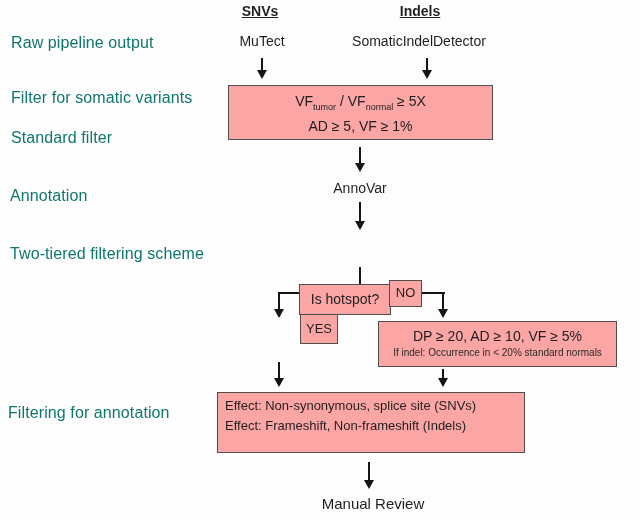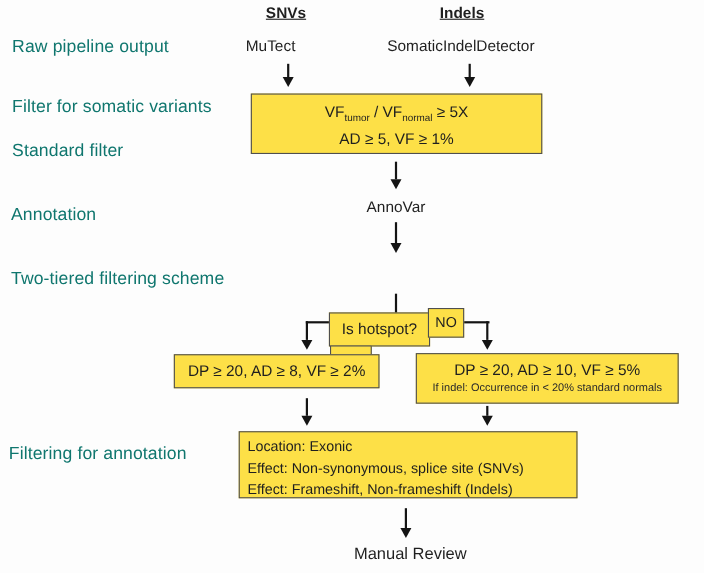--- a/index.html
+++ b/index.html
@@ -96,7 +96,7 @@
   <div class="abs lbl" style="left:10px;top:245px;">Two-tiered filtering scheme</div>
   <div class="abs lbl" style="left:8px;top:404px;">Filtering for annotation</div>
 
-  <div class="abs node-text" style="left:206px;top:33px;width:80px;">MuTect</div>
+  <div class="abs node-text" style="left:222px;top:33px;width:80px;">MuTect</div>
   <div class="abs node-text" style="left:339px;top:33px;width:160px;">SomaticIndelDetector</div>
 
   <div class="varrow" style="left:261px;top:58px;height:12px;"></div>

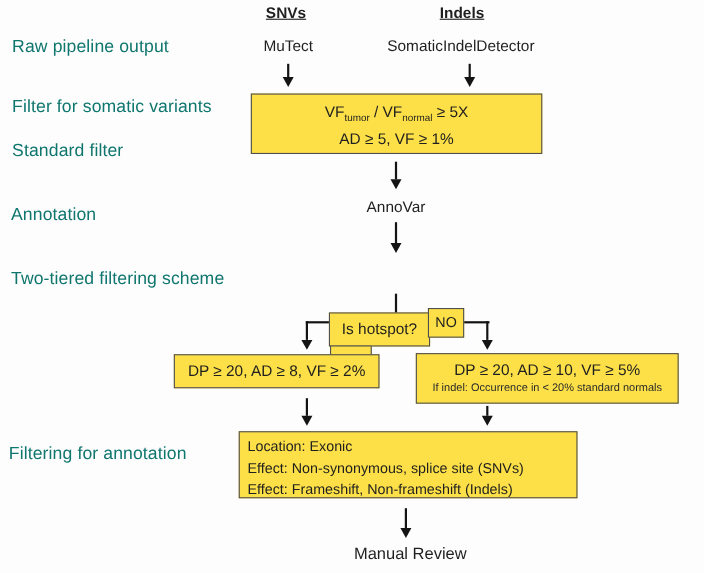--- a/index.html
+++ b/index.html
@@ -43,7 +43,7 @@
   .box{
     position:absolute;
     border:1.5px solid var(--border);
-    background:#fde047;
+    background:#fca5a5;
     box-sizing:border-box;
     text-align:center;
   }

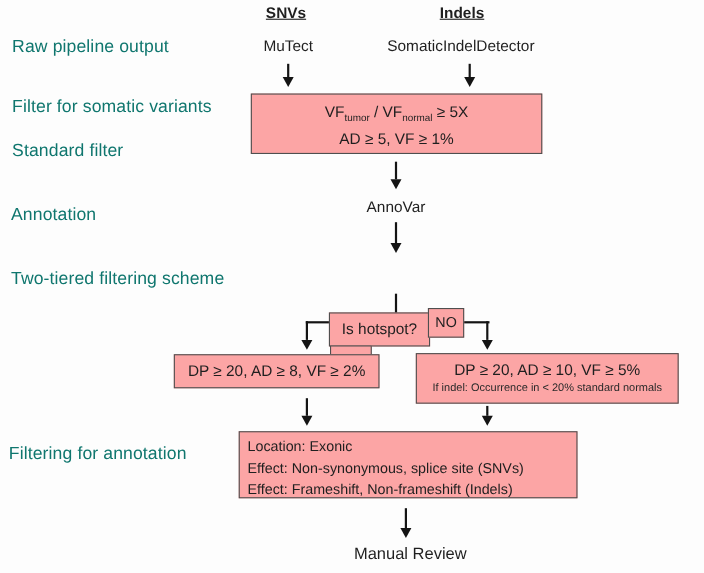--- a/index.html
+++ b/index.html
@@ -132,9 +132,6 @@
     <div style="font-size:13px;line-height:24px;">NO</div>
   </div>
 
-  <div class="box" style="left:158px;top:322px;width:187px;height:31px;">
-    <div style="font-size:14px;line-height:28px;white-space:nowrap;">DP ≥ 20, AD ≥ 8, VF ≥ 2%</div>
-  </div>
 
   <div class="box" style="left:378px;top:321px;width:239px;height:46px;padding-top:4px;">
     <div style="font-size:14px;line-height:20px;white-space:nowrap;">DP ≥ 20, AD ≥ 10, VF ≥ 5%</div>

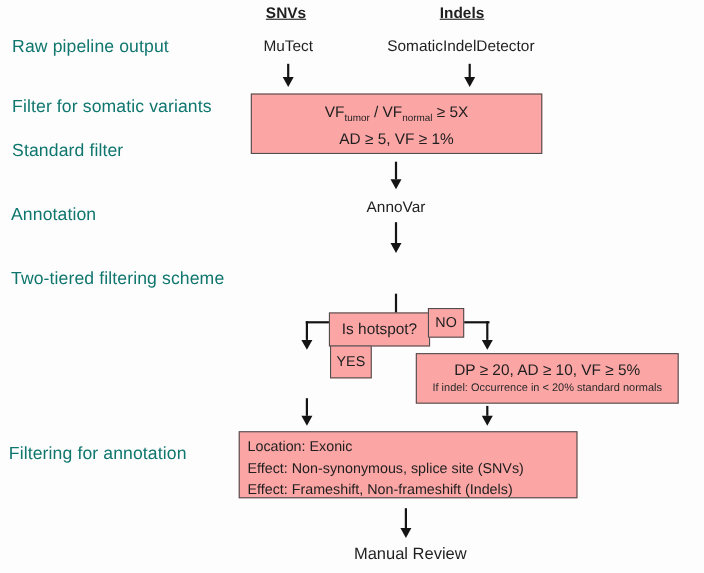--- a/index.html
+++ b/index.html
@@ -139,7 +139,6 @@
   </div>
 
   <div class="box" style="left:217px;top:392px;width:308px;height:61px;padding:3px 0 0 7px;text-align:left;">
-    <div class="loc-line">Location: Exonic</div>
     <div class="loc-line">Effect: Non-synonymous, splice site (SNVs)</div>
     <div class="loc-line">Effect: Frameshift, Non-frameshift (Indels)</div>
   </div>

